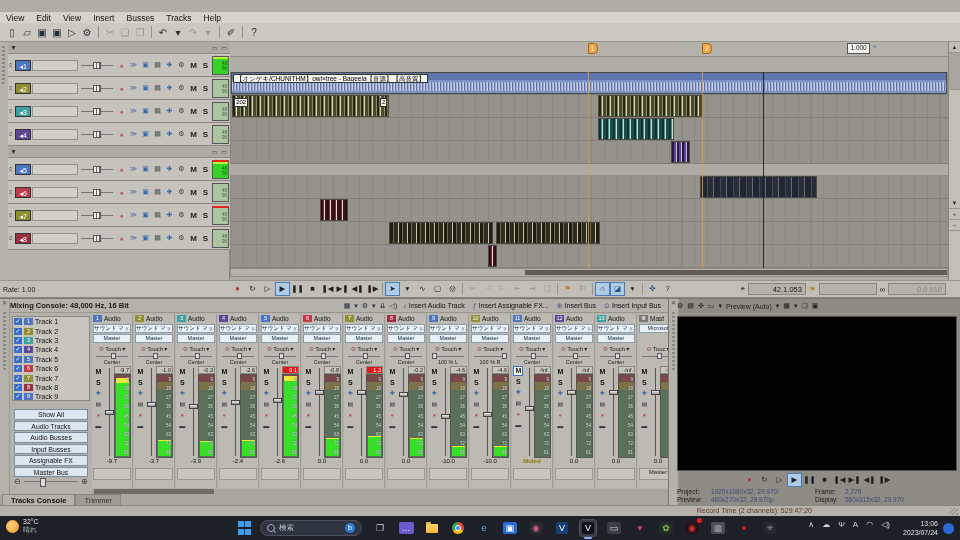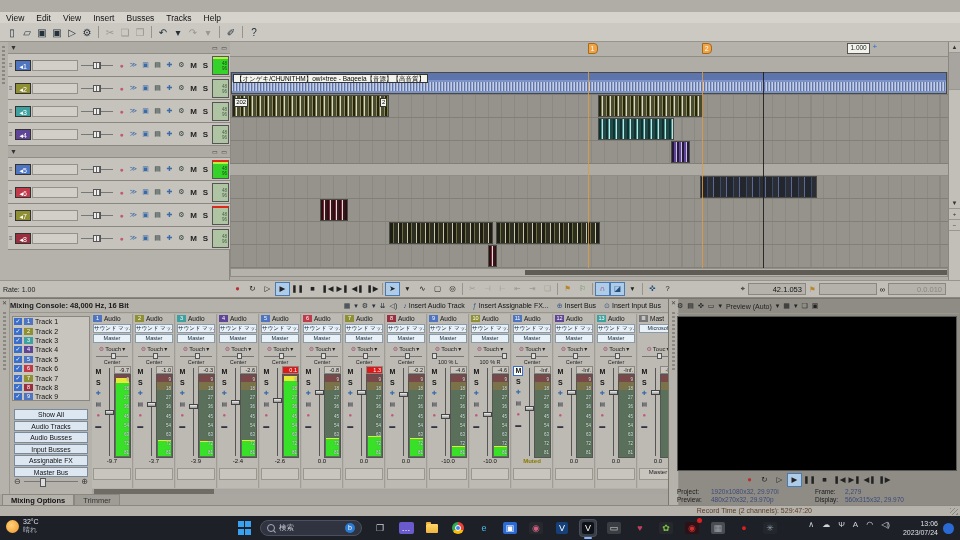--- a/index.html
+++ b/index.html
@@ -1195,7 +1195,7 @@
         <i></i>
       </div>
     <div id="mx-tabs">
-        <span class="mx-tab active">Mixing Options</span>
+        <span class="mx-tab active">Tracks Console</span>
         <span class="mx-tab">Trimmer</span>
       </div>
   </div>

